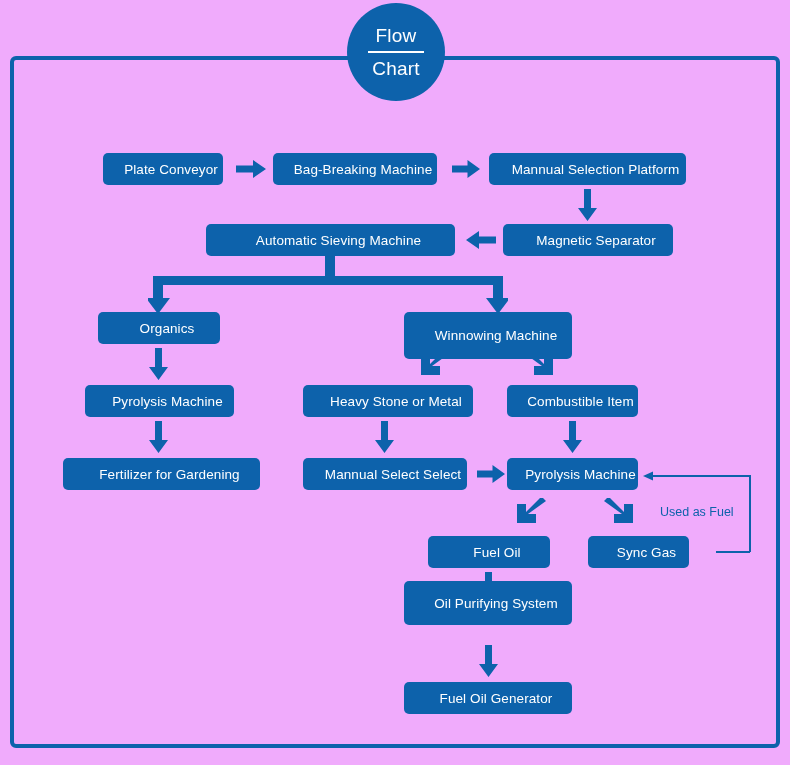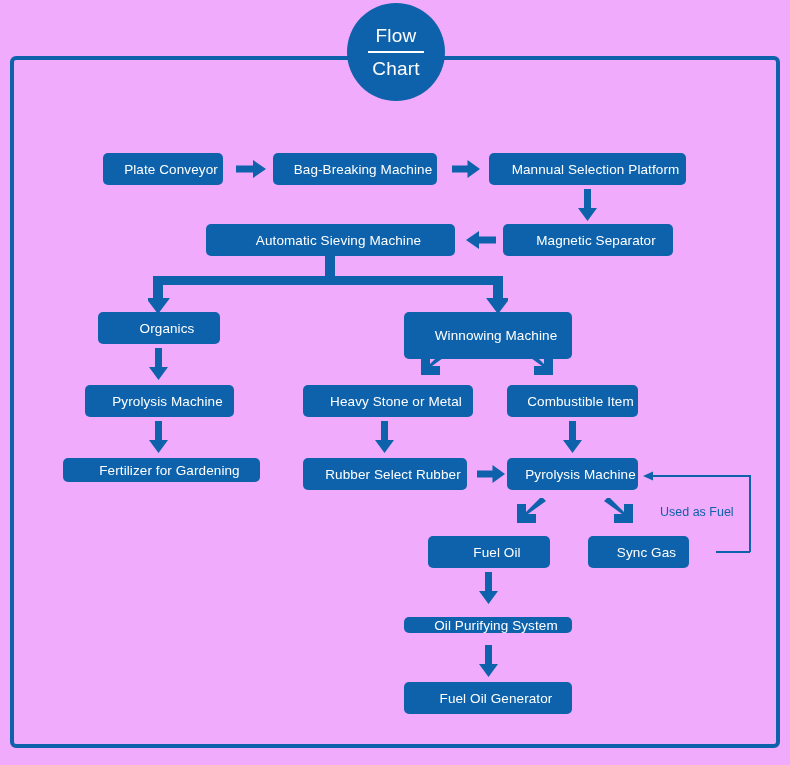--- a/index.html
+++ b/index.html
@@ -210,7 +210,7 @@
     </svg>
   </div>
 
-  <div class="node" style="left:63px; top:458px; width:197px; height:24px;">
+  <div class="node" style="left:63px; top:458px; width:197px; height:32px;">
     <span>Fertilizer for Gardening</span>
   </div>
 

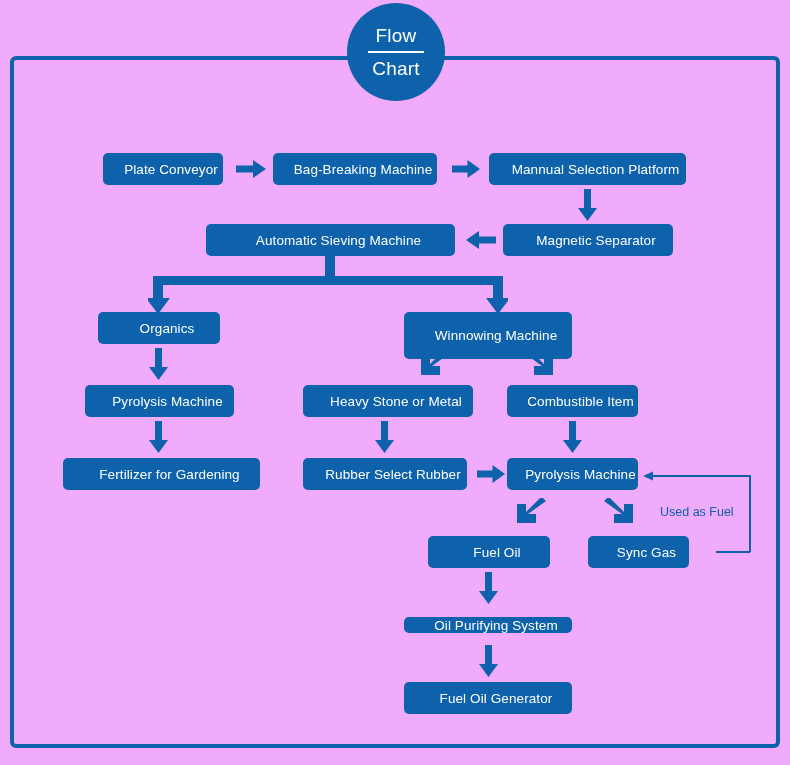--- a/index.html
+++ b/index.html
@@ -215,7 +215,7 @@
   </div>
 
   <div class="node" style="left:303px; top:458px; width:164px; height:32px;">
-    <span>Rubber Select Rubber</span>
+    <span>Mannual Select Select</span>
   </div>
 
   <div class="arr" style="left:477px; top:465px;">

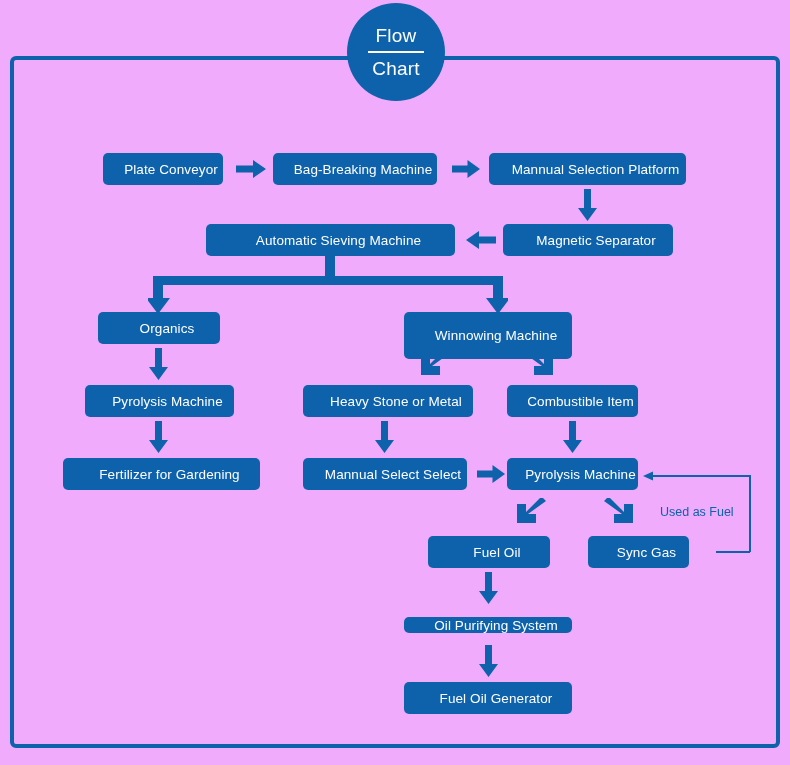--- a/index.html
+++ b/index.html
@@ -263,7 +263,7 @@
     </svg>
   </div>
 
-  <div class="node" style="left:404px; top:617px; width:168px; height:16px;">
+  <div class="node" style="left:404px; top:581px; width:168px; height:44px;">
     <span>Oil Purifying System</span>
   </div>
 

